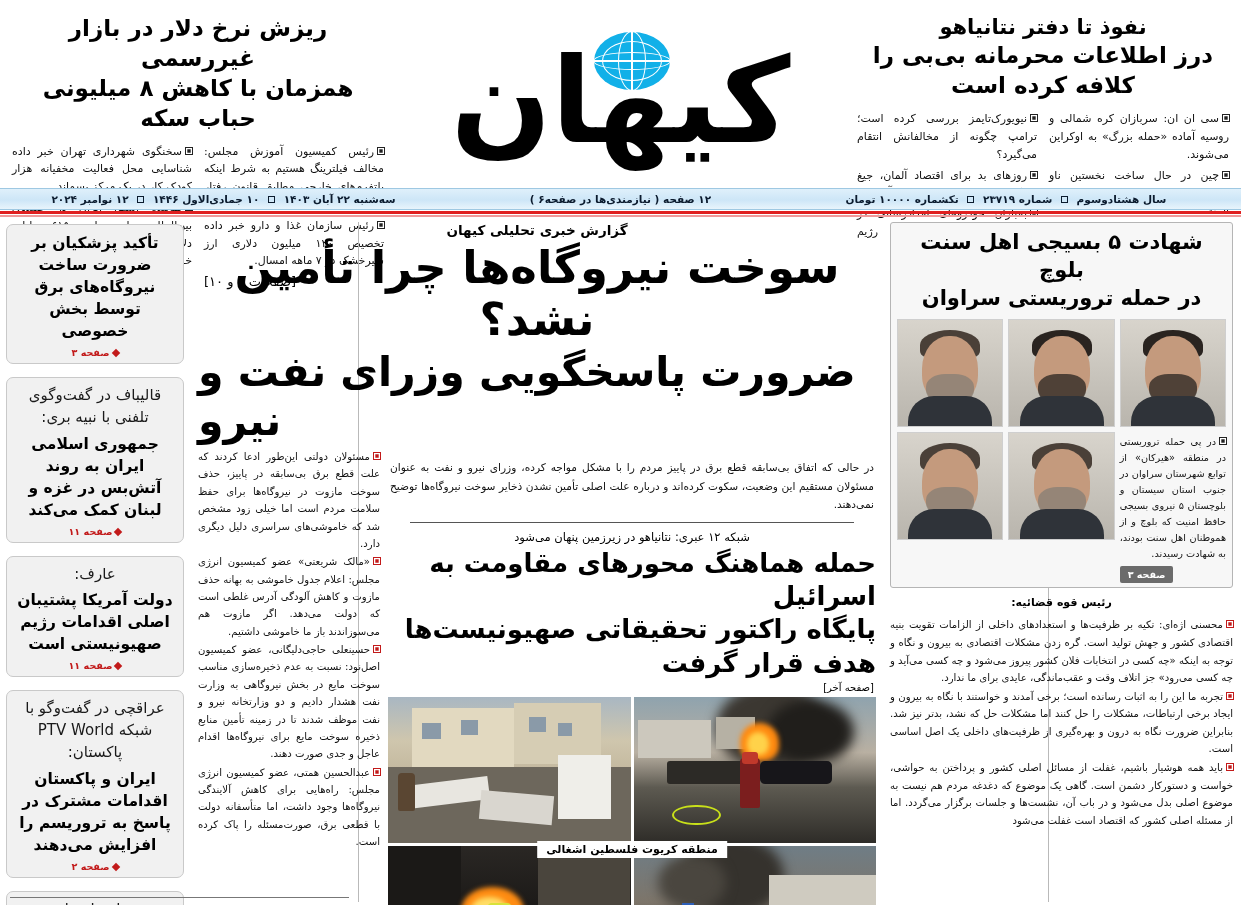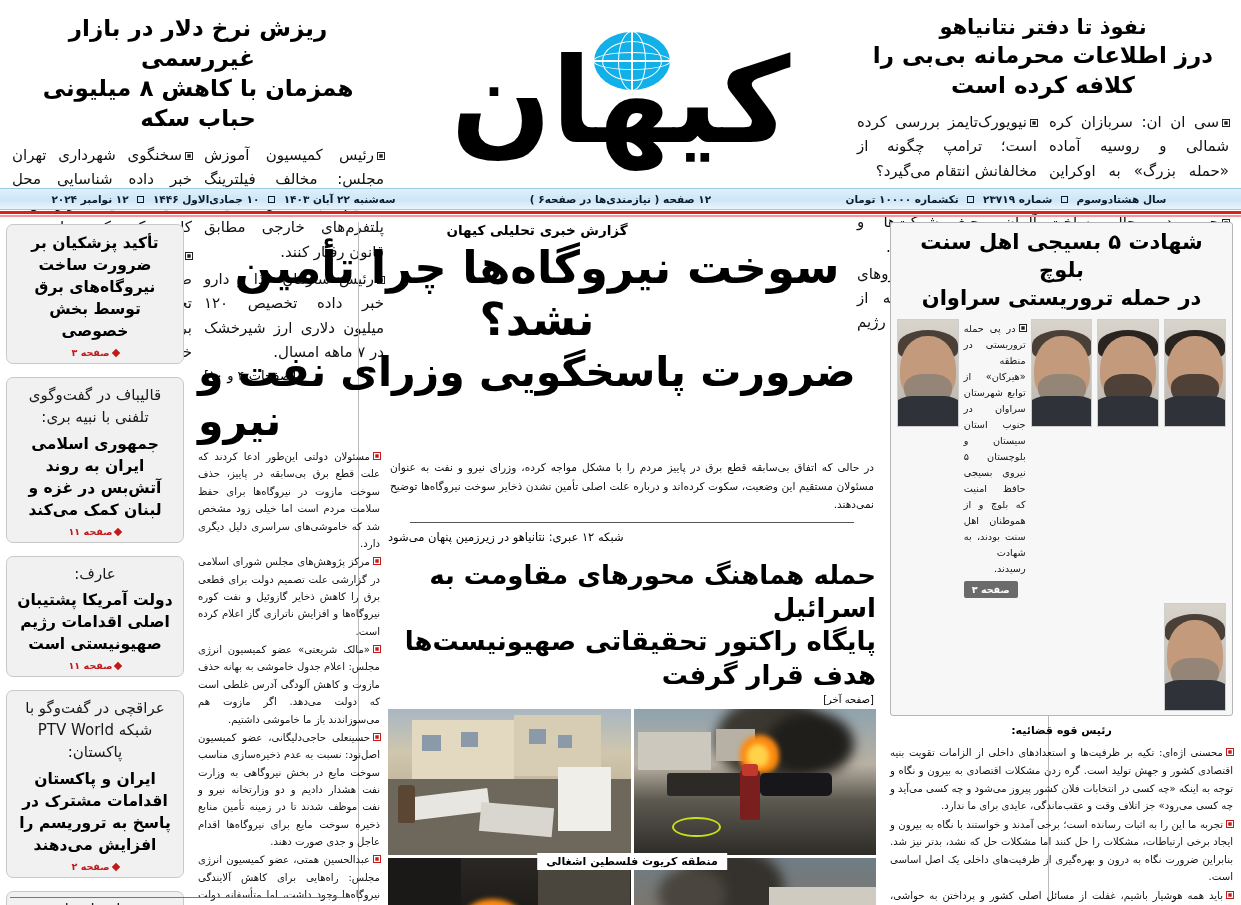--- a/index.html
+++ b/index.html
@@ -30,7 +30,7 @@
   }
   .mh-col { flex: 1; }
   .mh-item {
-    font-size: 15px; line-height: 1.62; text-align: justify;
+    font-size: 11px; line-height: 1.62; text-align: justify;
     color:#111; margin-bottom: 3px; position: relative;
   }
   .bullet-sq {

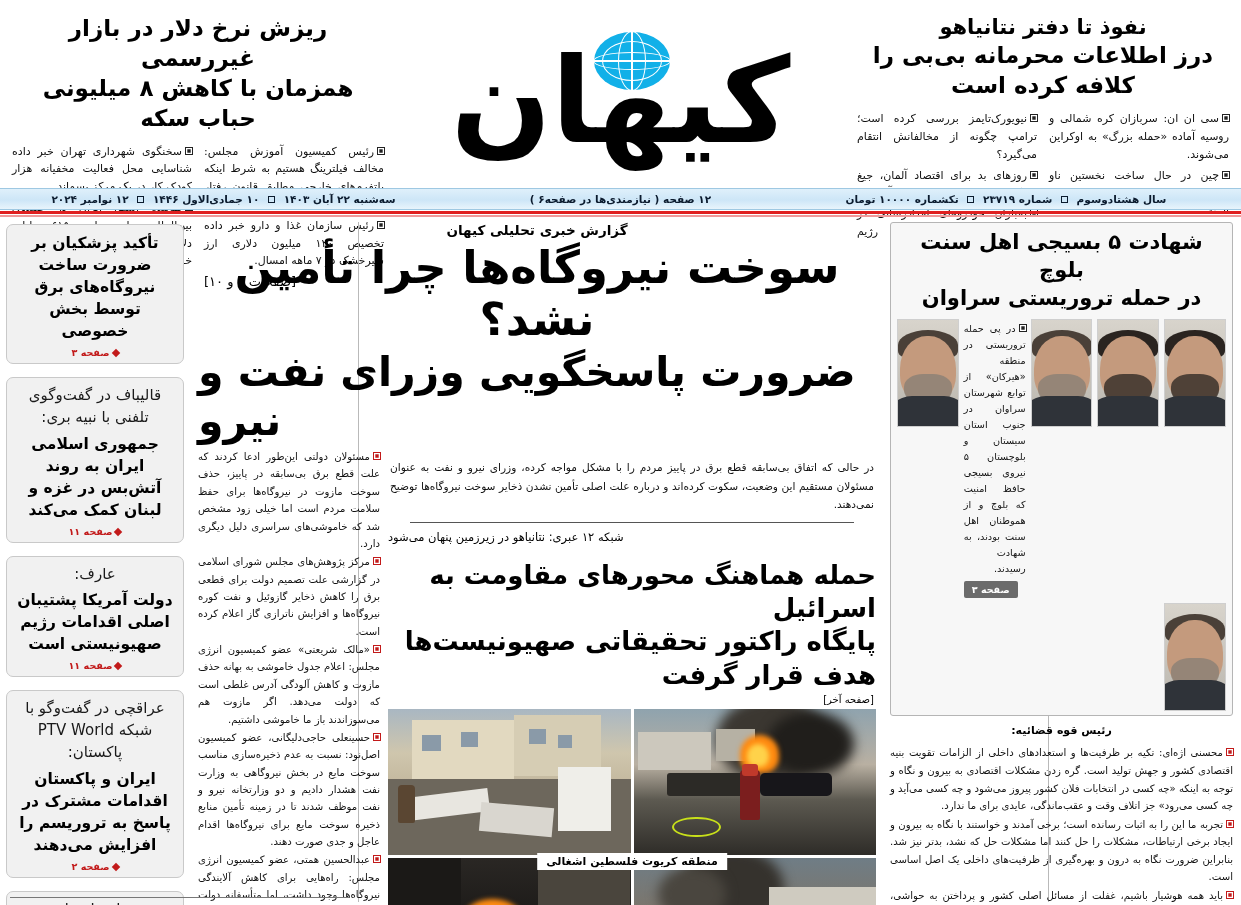--- a/index.html
+++ b/index.html
@@ -183,7 +183,7 @@
     font-size:21px; font-weight:bold; text-align:center; color:#000;
     line-height:1.33; letter-spacing:-0.4px; margin-bottom:6px;
   }
-  .portraits { display:grid; grid-template-columns:1fr 1fr 1fr 1fr 1fr; gap:5px; }
+  .portraits { display:grid; grid-template-columns:1fr 1fr 1fr; gap:5px; }
   .por { position:relative; height:108px; border:1px solid #cfcfcf;
     background:linear-gradient(180deg,#d8d4cc,#b9b5ad); overflow:hidden; }
   .por .face { position:absolute; left:50%; transform:translateX(-50%);

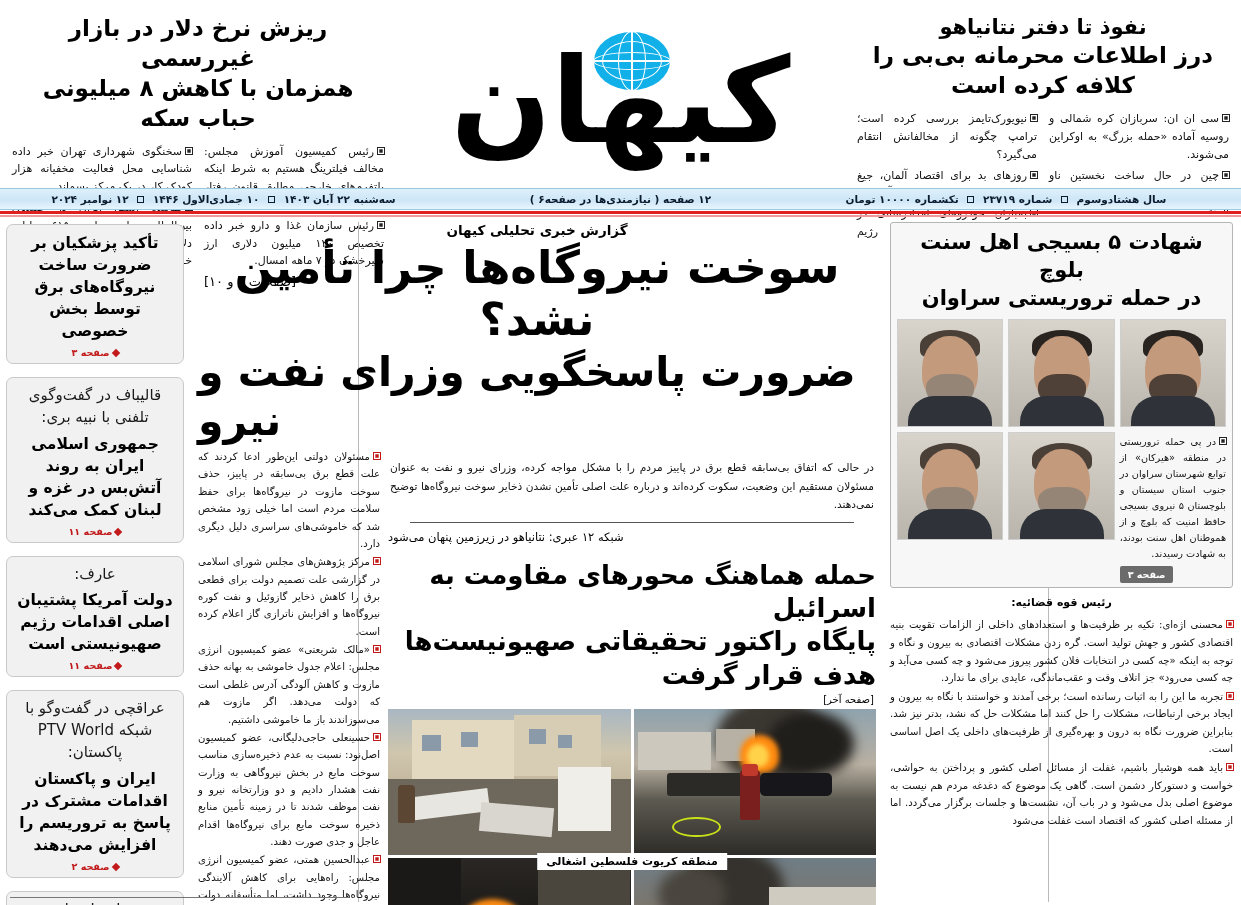--- a/index.html
+++ b/index.html
@@ -134,7 +134,7 @@
     margin-top:10px; padding:0 2px;
   }
   .c-hr { height:1px; background:#555; margin:8px 22px 7px 22px; }
-  .c-kicker2 { text-align:left; font-size:11.5px; color:#000; margin-bottom:15px;}
+  .c-kicker2 { text-align:center; font-size:11.5px; color:#000; margin-bottom:3px;}
   .c-head3 {
     text-align:right; font-size:26px; font-weight:bold; color:#000;
     line-height:1.28; letter-spacing:-0.5px;

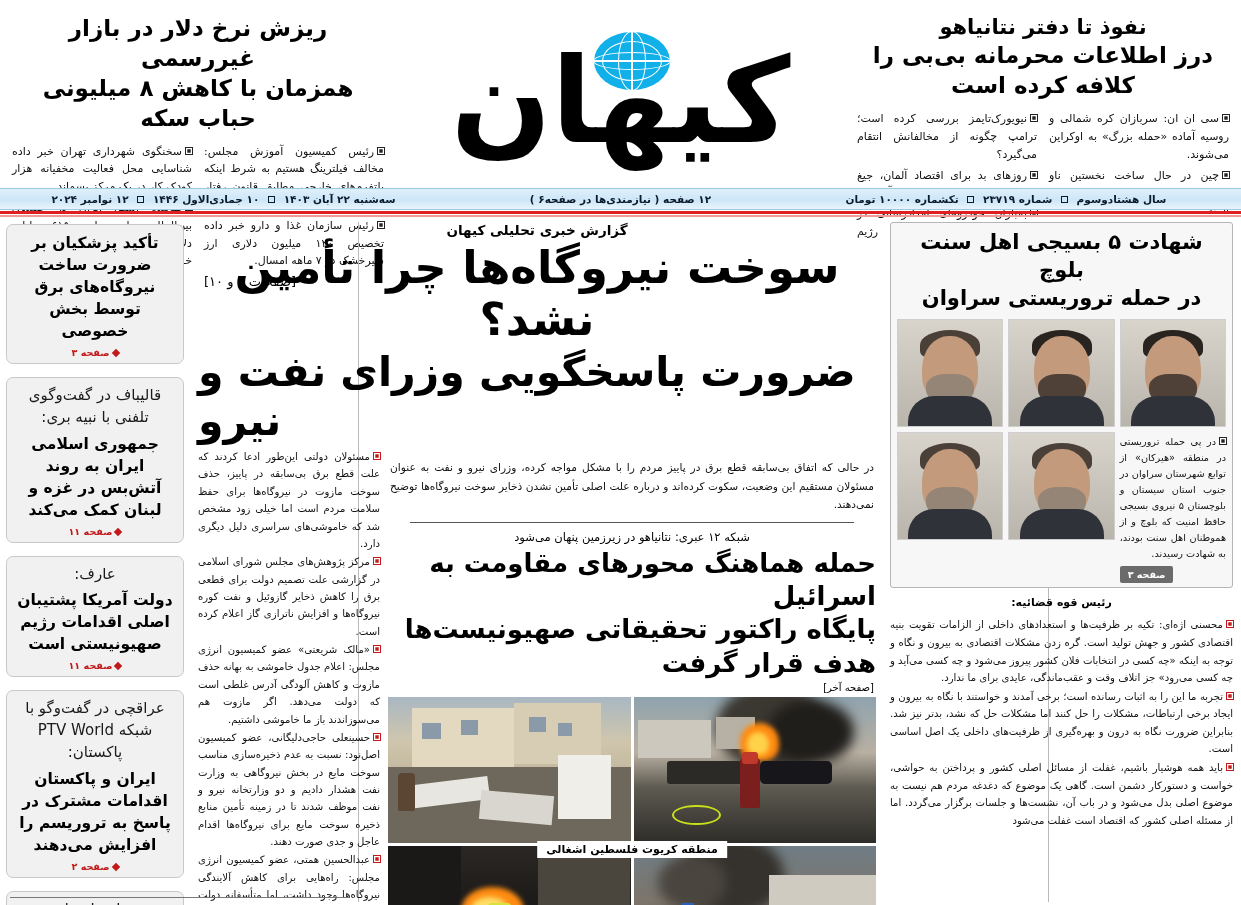--- a/index.html
+++ b/index.html
@@ -351,7 +351,6 @@
         <div class="c-textcol">
           <div class="c-body">
             <p><span class="bullet-sq" style="background:#c21a1a;box-shadow:inset 0 0 0 1.3px #fff,0 0 0 1px #c21a1a;"></span><span>مسئولان دولتی این‌طور ادعا کردند که علت قطع برق بی‌سابقه در پاییز، حذف سوخت مازوت در نیروگاه‌ها برای حفظ سلامت مردم است اما خیلی زود مشخص شد که خاموشی‌های سراسری دلیل دیگری دارد.</span></p>
-            <p><span class="bullet-sq" style="background:#c21a1a;box-shadow:inset 0 0 0 1.3px #fff,0 0 0 1px #c21a1a;"></span><span>مرکز پژوهش‌های مجلس شورای اسلامی در گزارشی علت تصمیم دولت برای قطعی برق را کاهش ذخایر گازوئیل و نفت کوره نیروگاه‌ها و افزایش ناترازی گاز اعلام کرده است.</span></p>
             <p><span class="bullet-sq" style="background:#c21a1a;box-shadow:inset 0 0 0 1.3px #fff,0 0 0 1px #c21a1a;"></span><span>«مالک شریعتی» عضو کمیسیون انرژی مجلس: اعلام جدول خاموشی به بهانه حذف مازوت و کاهش آلودگی آدرس غلطی است که دولت می‌دهد. اگر مازوت هم می‌سوزاندند باز ما خاموشی داشتیم.</span></p>
             <p><span class="bullet-sq" style="background:#c21a1a;box-shadow:inset 0 0 0 1.3px #fff,0 0 0 1px #c21a1a;"></span><span>حسینعلی حاجی‌دلیگانی، عضو کمیسیون اصل‌نود: نسبت به عدم ذخیره‌سازی مناسب سوخت مایع در بخش نیروگاهی به وزارت نفت هشدار دادیم و دو وزارتخانه نیرو و نفت موظف شدند تا در زمینه تأمین منابع ذخیره سوخت مایع برای نیروگاه‌ها اقدام عاجل و جدی صورت دهند.</span></p>
             <p><span class="bullet-sq" style="background:#c21a1a;box-shadow:inset 0 0 0 1.3px #fff,0 0 0 1px #c21a1a;"></span><span>عبدالحسین همتی، عضو کمیسیون انرژی مجلس: راه‌هایی برای کاهش آلایندگی نیروگاه‌ها وجود داشت، اما متأسفانه دولت با قطعی برق، صورت‌مسئله را پاک کرده است.</span></p>

